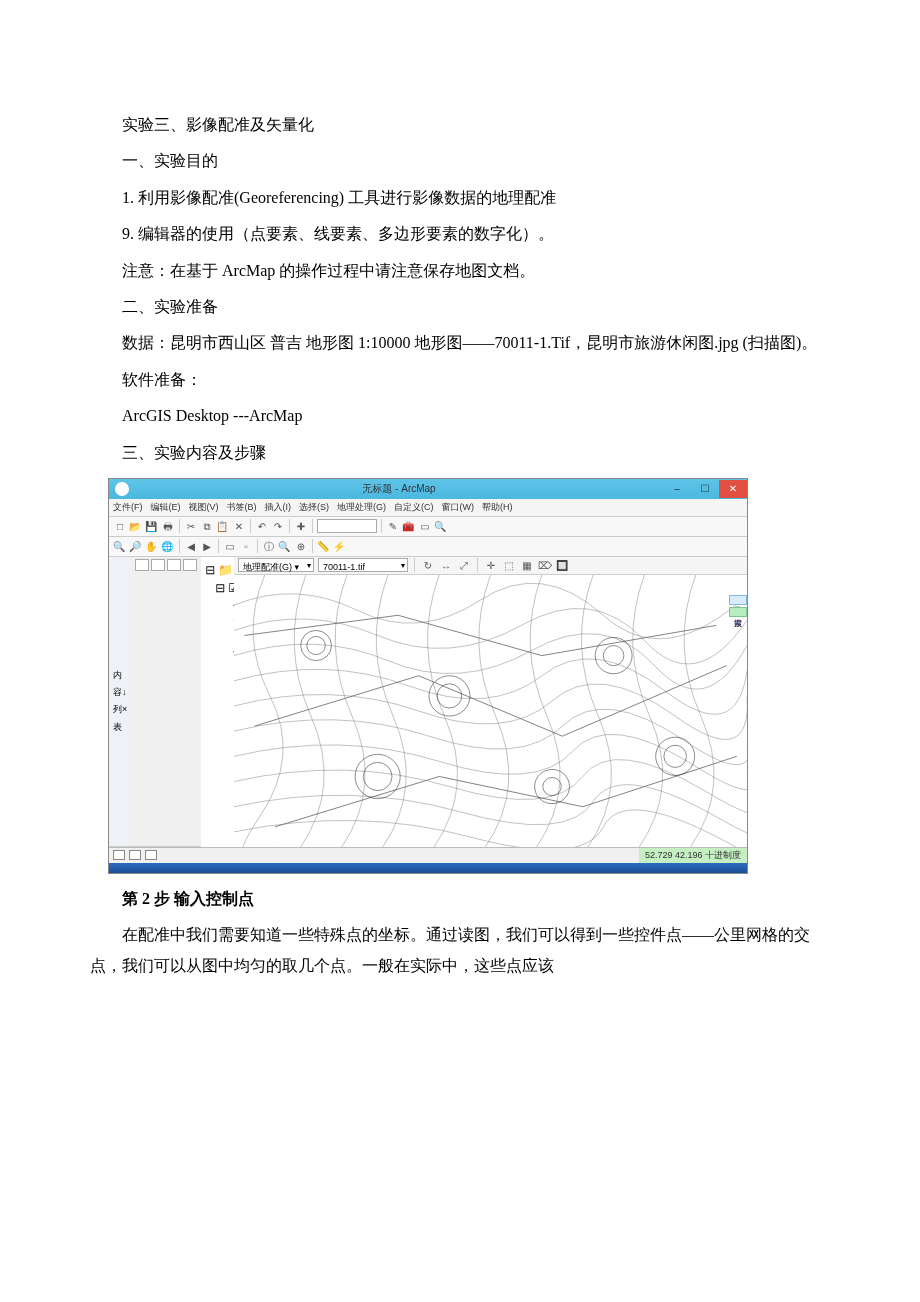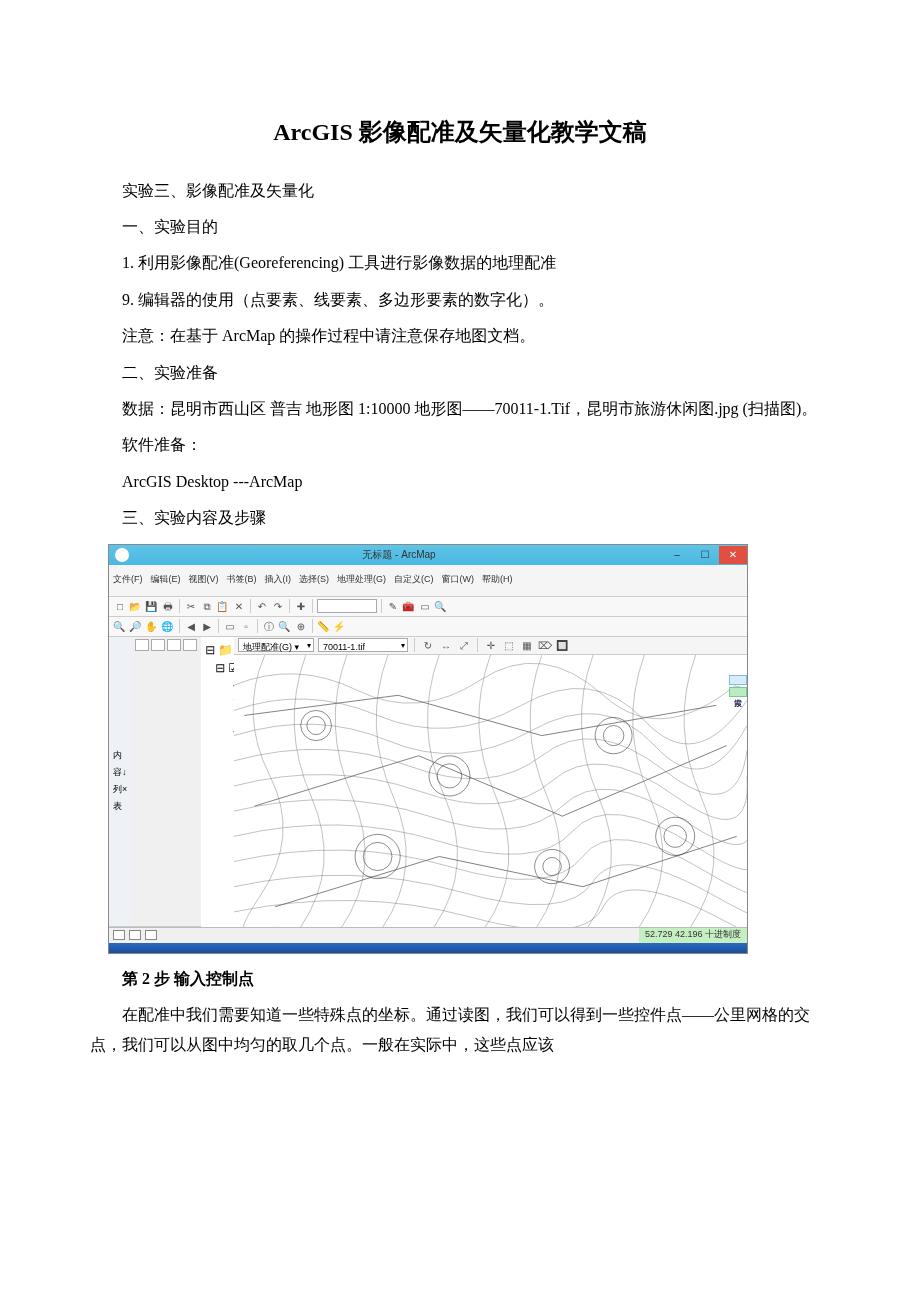--- a/index.html
+++ b/index.html
@@ -280,7 +280,6 @@
 
 <div class="page content-wrap">
   <div class="body-text">
-    <h1>ArcGIS 影像配准及矢量化教学文稿</h1>
 
     <p class="para">实验三、影像配准及矢量化</p>
     <p class="para">一、实验目的</p>

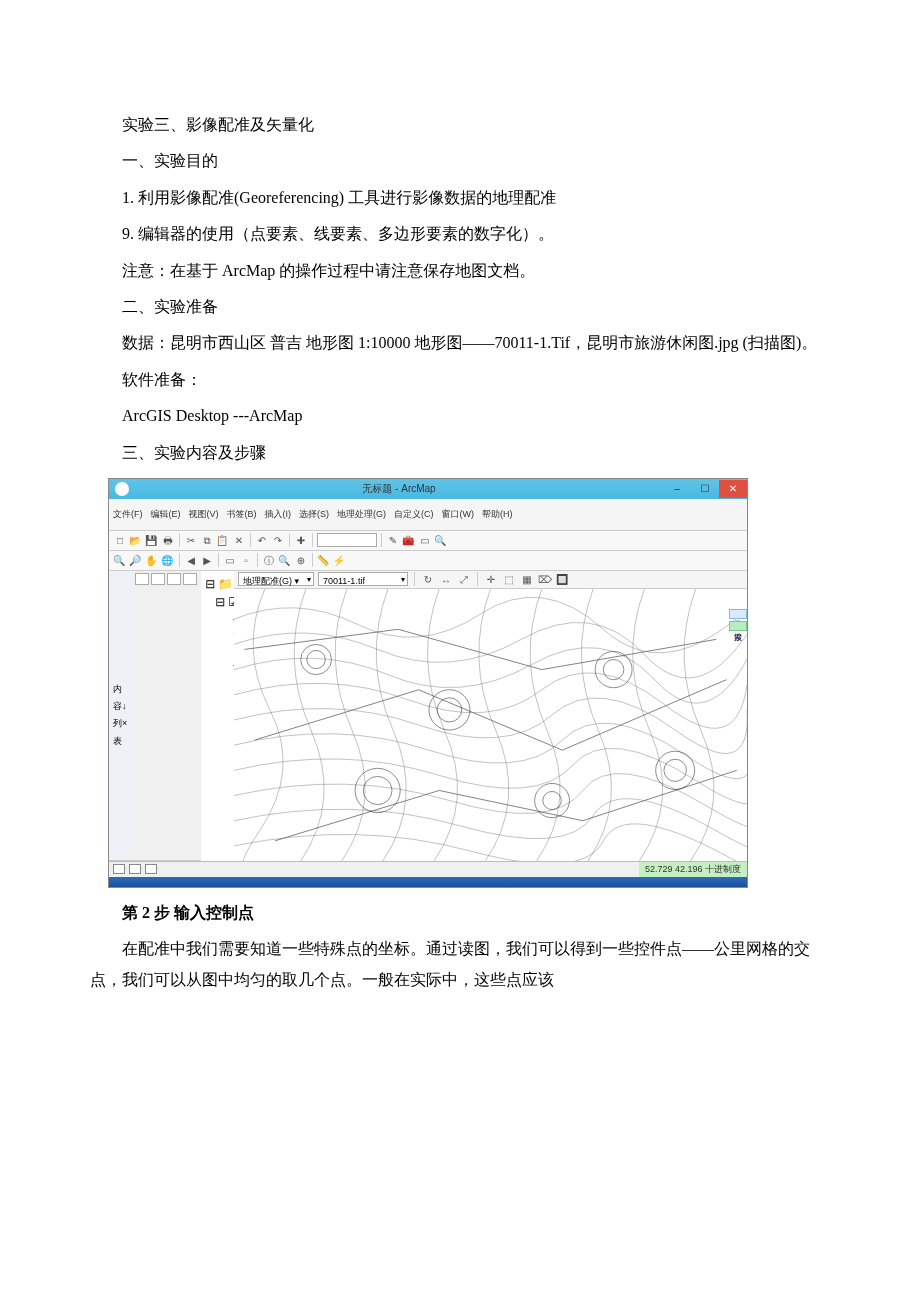--- a/index.html
+++ b/index.html
@@ -91,7 +91,7 @@
   .titlebar .win-btn.close { background: #e04f3f; color: #fff; }
 
   .menubar {
-    height: 32px;
+    height: 18px;
     background: #f5f5f5;
     border-bottom: 1px solid #ccc;
     display: flex;

